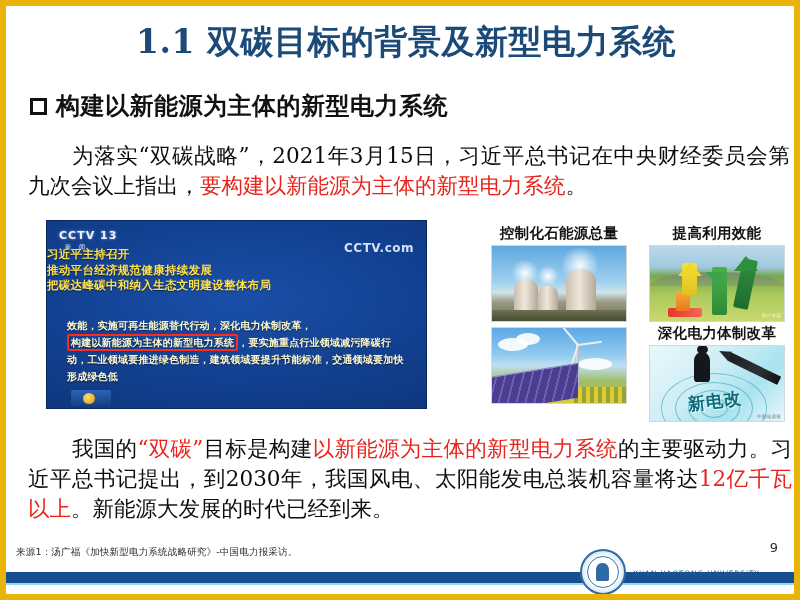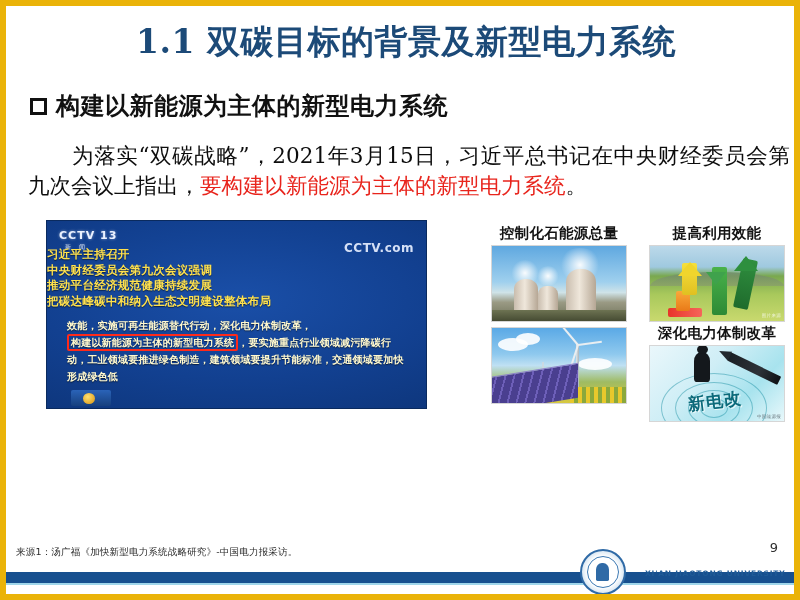--- a/index.html
+++ b/index.html
@@ -474,7 +474,6 @@
     <div class="cctv-com">CCTV.com</div>
     <div class="tv-head">
       <div>习近平主持召开</div>
-      <div>中央财经委员会第九次会议强调</div>
       <div>推动平台经济规范健康持续发展</div>
       <div>把碳达峰碳中和纳入生态文明建设整体布局</div>
     </div>

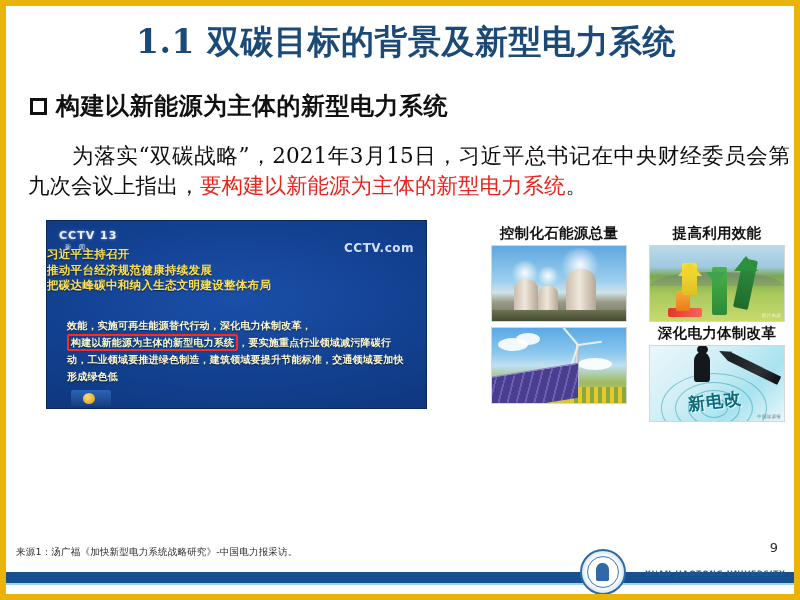--- a/index.html
+++ b/index.html
@@ -545,6 +545,9 @@
 
   </div>
 
+  <div class="para para-bottom">
+    <span>我国的</span><span class="red">“双碳”</span><span>目标是构建</span><span class="red">以新能源为主体的新型电力系统</span><span>的主要驱动力。习近平总书记提出，到2030年，我国风电、太阳能发电总装机容量将达</span><span class="red">12亿千瓦以上</span><span>。新能源大发展的时代已经到来。</span>
+  </div>
 
   <div class="source-note">来源1：汤广福《加快新型电力系统战略研究》-中国电力报采访。</div>
   <div class="page-num">9</div>

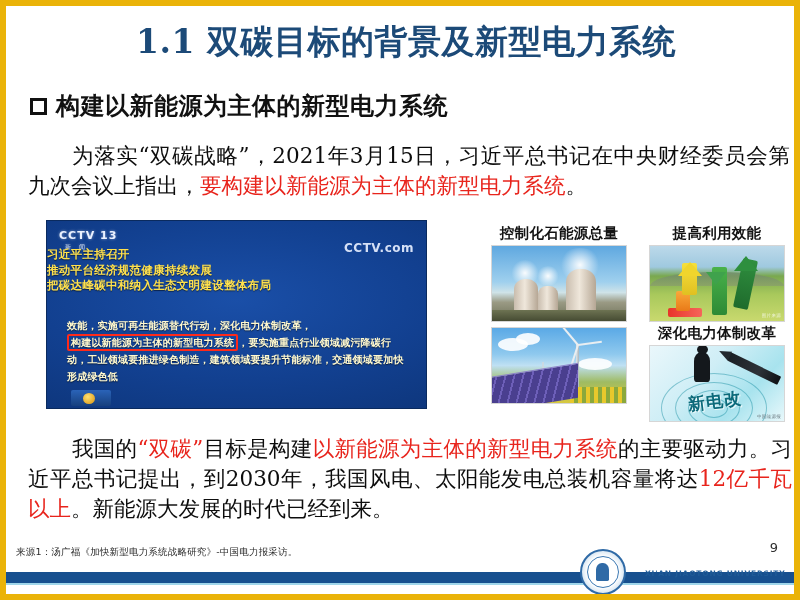--- a/index.html
+++ b/index.html
@@ -443,11 +443,10 @@
   .logo-en {
     margin-top: 3px;
     font-size: 7.5px;
-    font-weight: bold;
+    font-weight: normal;
     color: #1f5a96;
     letter-spacing: .8px;
     white-space: nowrap;
-    margin-left: 12px;
   }
 </style>
 </head>

